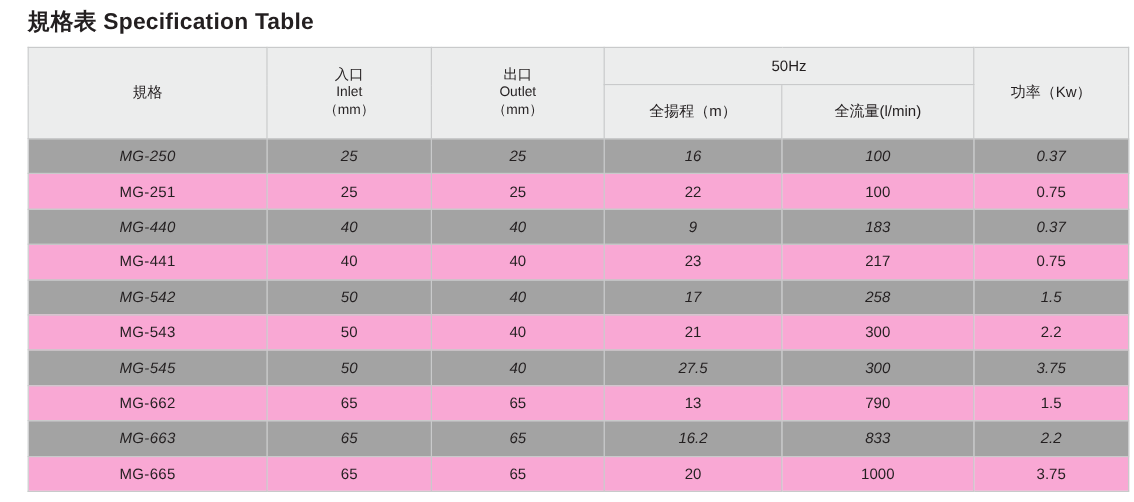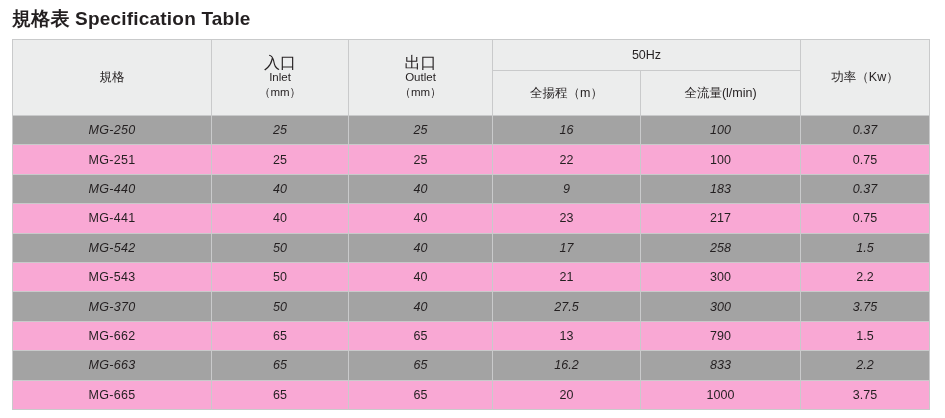--- a/index.html
+++ b/index.html
@@ -19,7 +19,7 @@
     width: 945px;
     height: 304px;
     box-sizing: border-box;
-    padding: 0 12px;
+    padding: 0 23px;
   }
   .title {
     font-size: 19px;

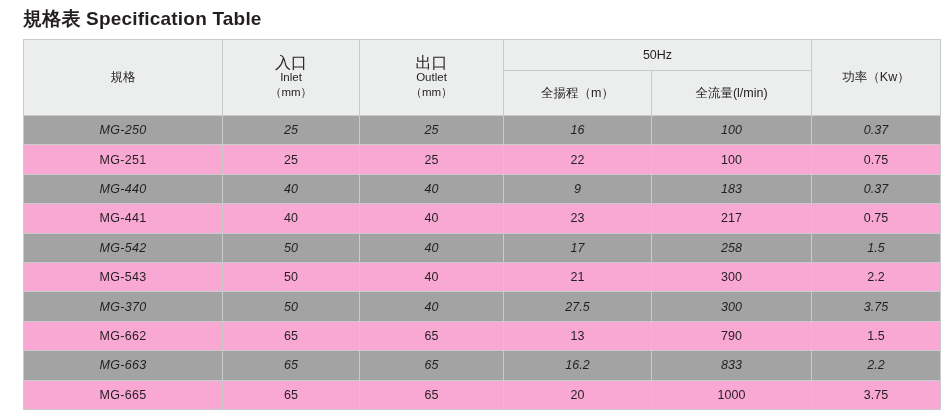--- a/index.html
+++ b/index.html
@@ -61,7 +61,7 @@
   th.group { height: 30px; font-size: 12.5px; }
   th.sub { height: 44px; }
   .hdr-multi span { display: block; }
-  .hdr-multi .l1 { font-size: 16px; }
+  .hdr-multi .l1 { font-size: 12px; }
   .hdr-multi .l2 { font-size: 11.5px; }
   .hdr-multi .l3 { font-size: 11.5px; }
 

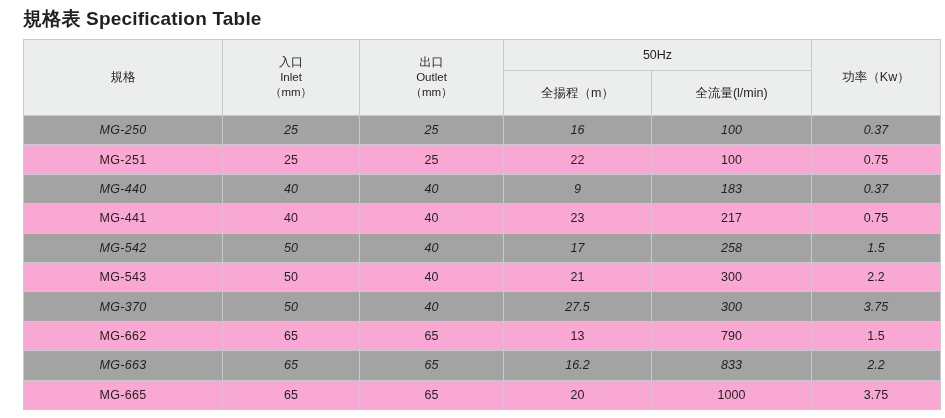--- a/index.html
+++ b/index.html
@@ -160,7 +160,7 @@
         <td>2.2</td>
       </tr>
       <tr class="odd">
-        <td class="code">MG-370</td>
+        <td class="code">MG-545</td>
         <td>50</td>
         <td>40</td>
         <td>27.5</td>

